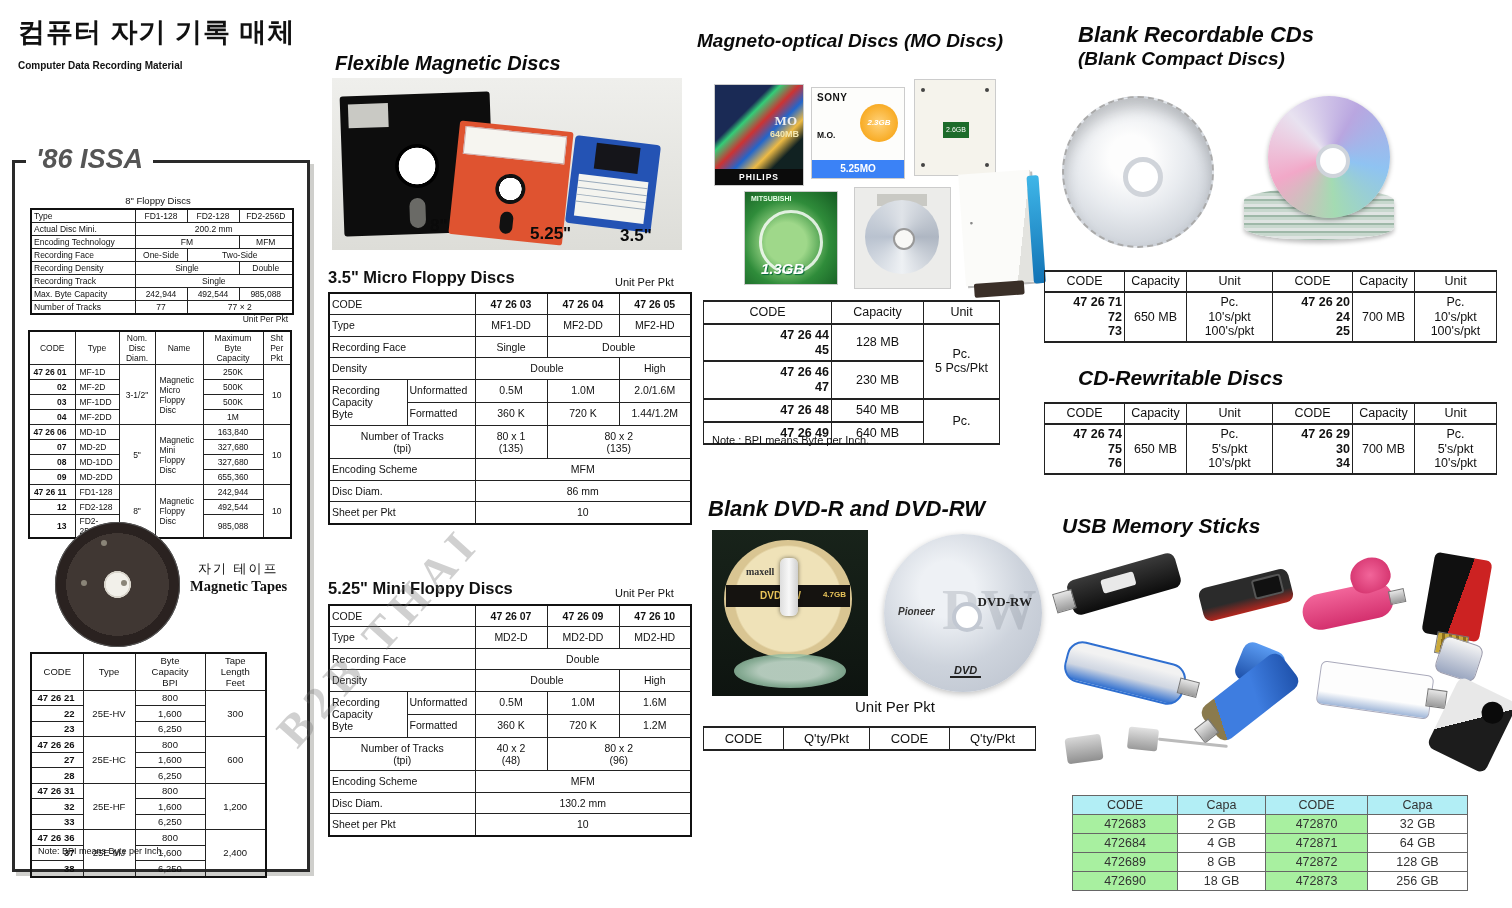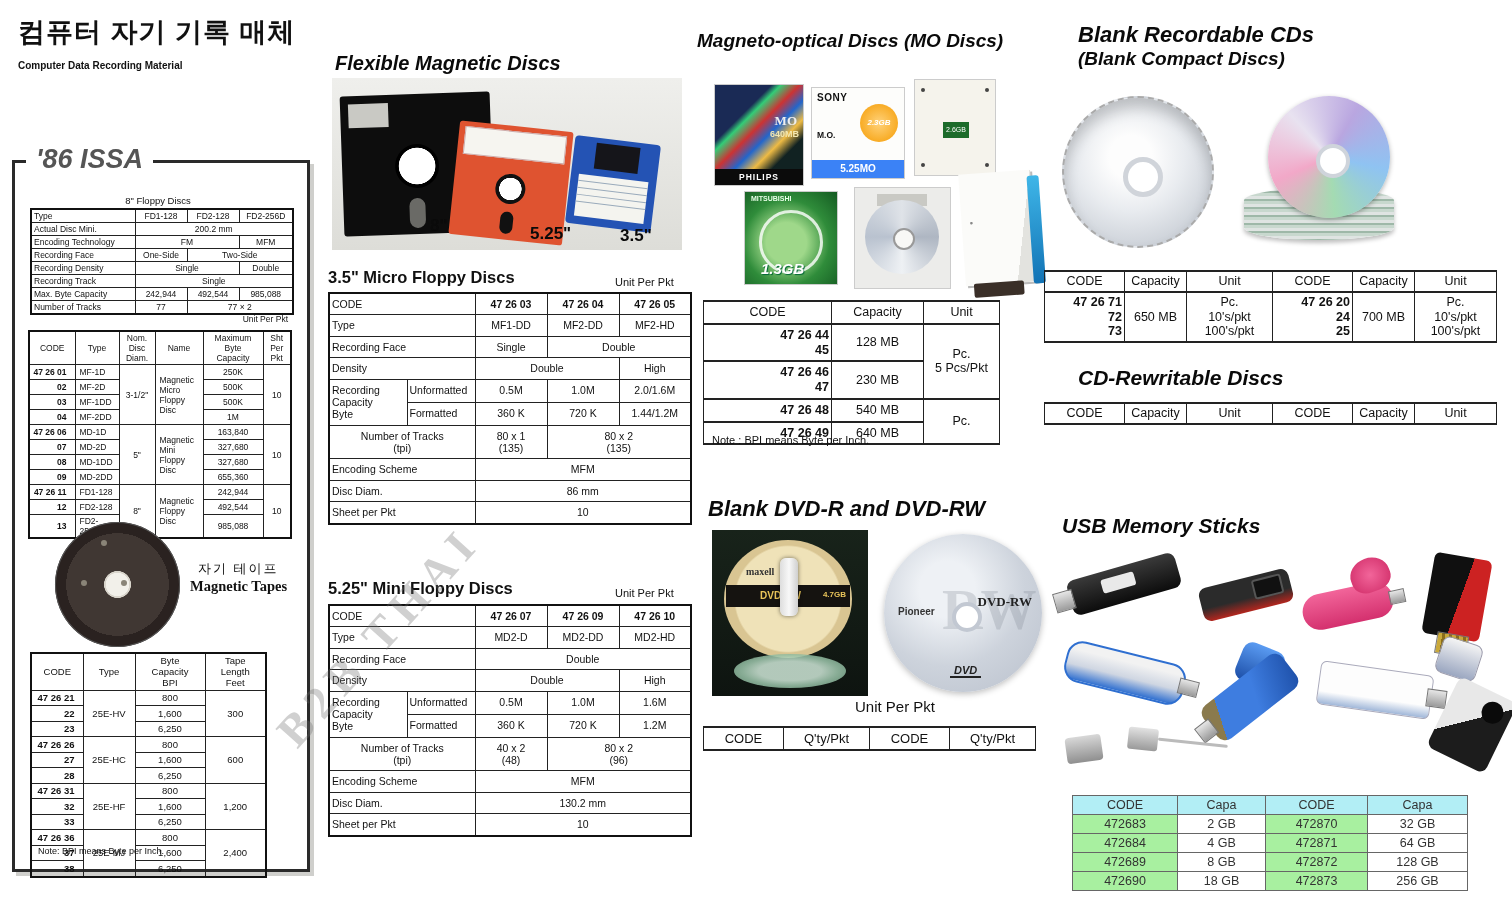--- a/index.html
+++ b/index.html
@@ -713,6 +713,22 @@
         <td>Capacity</td>
         <td>Unit</td>
       </tr>
+      <tr>
+        <td class="r">47 26 74
+75
+76</td>
+        <td>650 MB</td>
+        <td>Pc.
+5's/pkt
+10's/pkt</td>
+        <td class="r">47 26 29
+30
+34</td>
+        <td>700 MB</td>
+        <td>Pc.
+5's/pkt
+10's/pkt</td>
+      </tr>
     </tbody>
 </table>
 

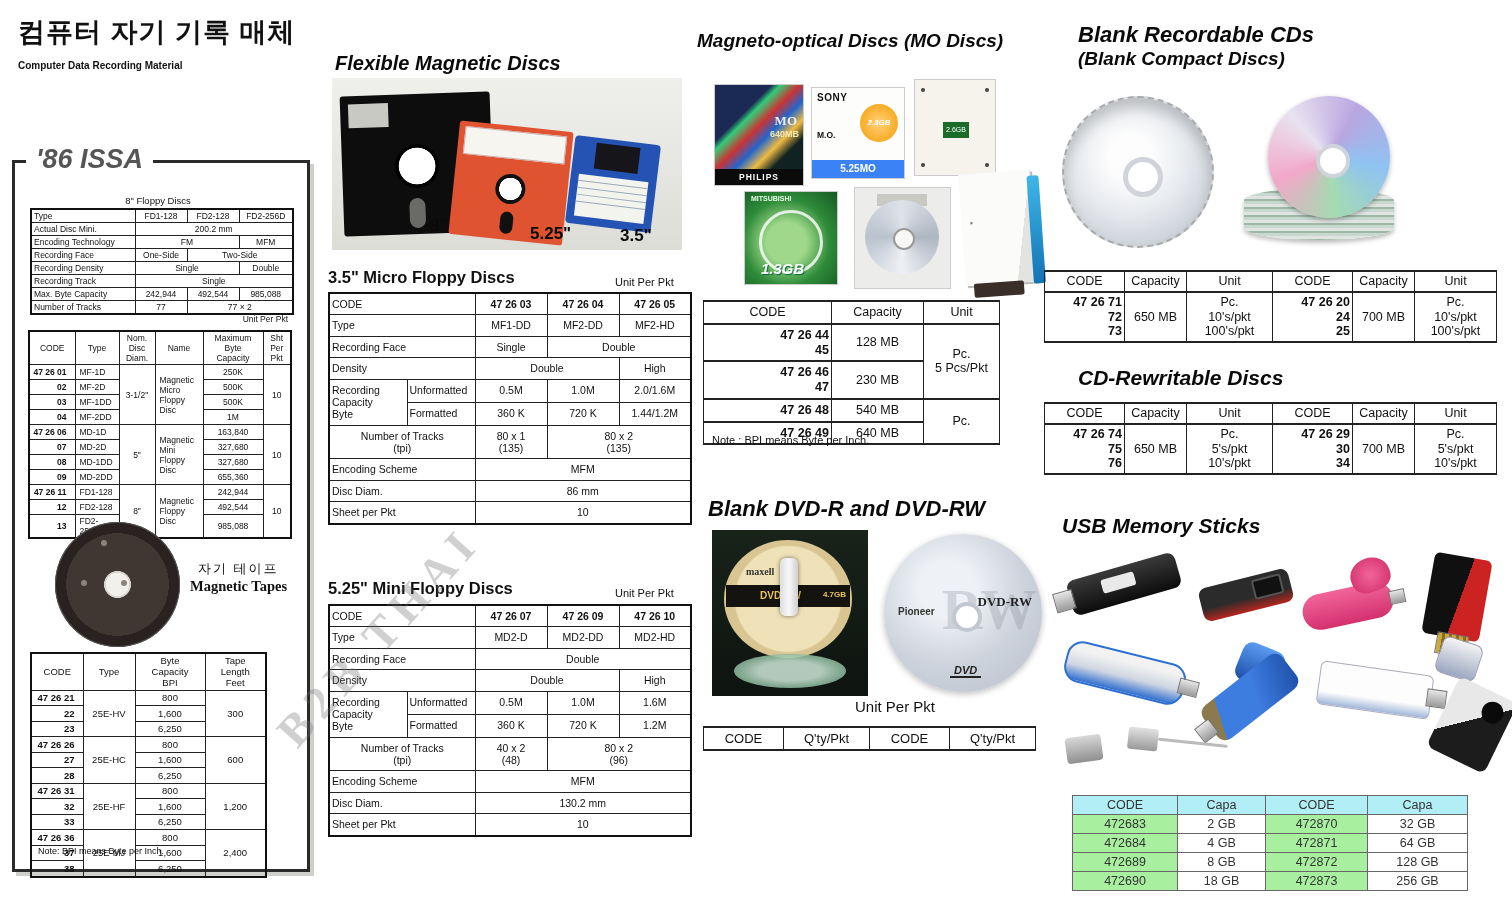--- a/index.html
+++ b/index.html
@@ -103,7 +103,7 @@
   .maxell .stack{position:absolute;left:22px;bottom:8px;width:112px;height:34px;border-radius:50%;background:radial-gradient(ellipse at 50% 50%,#cfe8d8 0 40%,#9fc8ae 60%,#5b8c6e 100%);opacity:.85;}
   .pioneer{border-radius:50%;background:radial-gradient(circle at 40% 35%,#eef1f5 0 20%,#cdd3dc 55%,#b9c0cc 100%);box-shadow:0 2px 6px rgba(0,0,0,.25);}
   .pioneer .hole{position:absolute;left:50%;top:50%;width:22px;height:22px;margin:-11px 0 0 -11px;border-radius:50%;background:#fff;border:4px solid #c2c8d2;}
-  .pioneer .brand{position:absolute;left:14px;top:72px;font-size:10px;font-weight:700;color:#333;}
+  .pioneer .brand{position:absolute;left:14px;top:72px;font-size:10px;font-weight:700;font-style:italic;color:#333;}
   .pioneer .type{position:absolute;right:10px;top:60px;font-size:13px;font-weight:700;font-family:"Liberation Serif",serif;color:#222;}
   .pioneer .logo{position:absolute;left:66px;bottom:14px;font-size:11px;font-weight:800;font-style:italic;color:#222;border-bottom:2px solid #222;padding:0 4px;}
   .pioneer .ghost{position:absolute;left:58px;top:44px;font-size:56px;font-weight:800;color:rgba(120,128,140,.25);font-family:"Liberation Serif",serif;}

